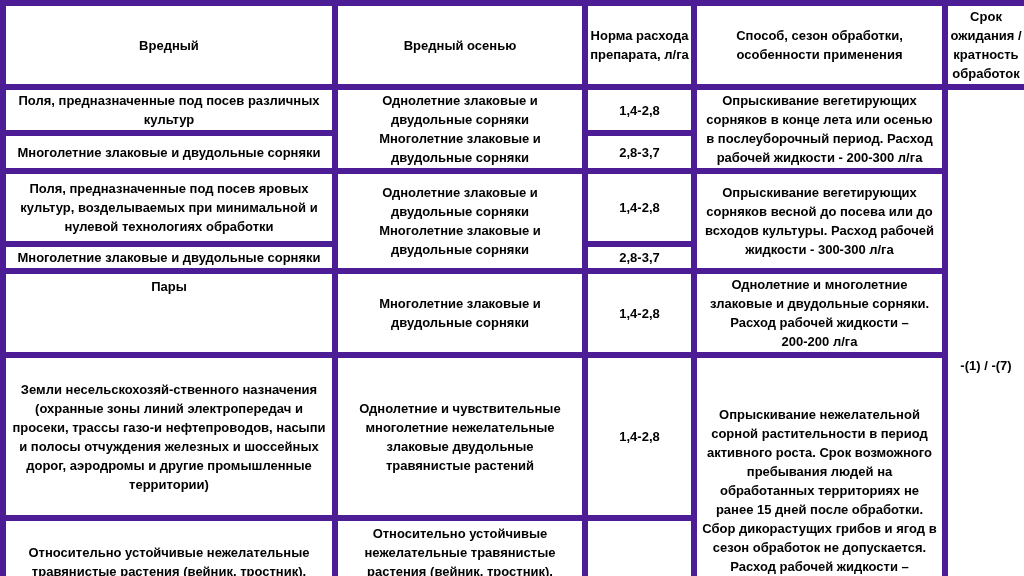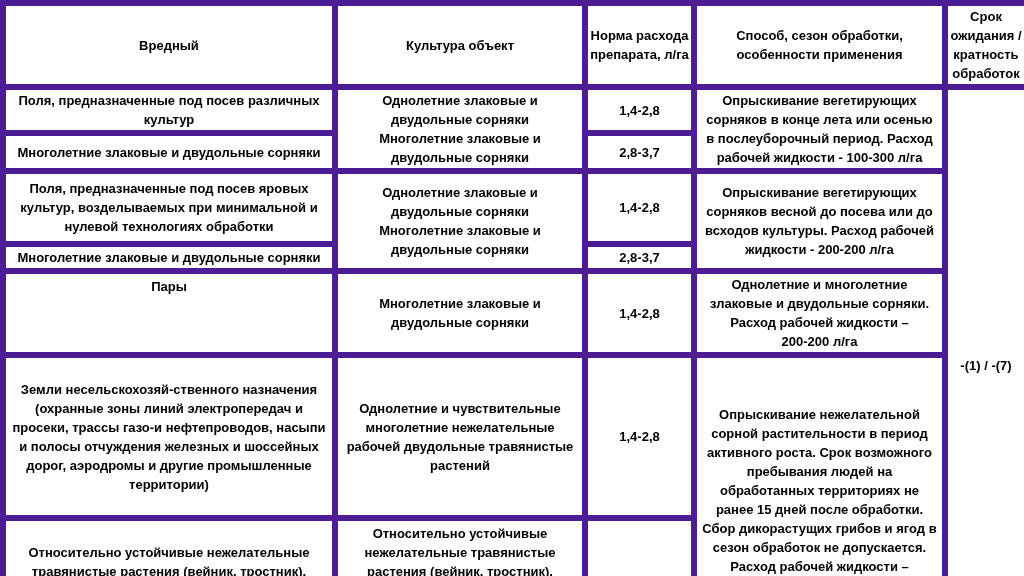--- a/index.html
+++ b/index.html
@@ -55,7 +55,7 @@
   <tbody>
       <tr class="h-header">
     <th>Вредный</th>
-    <th>Культура объект</th>
+    <th>Вредный осенью</th>
     <th>Норма расхода препарата, л/га</th>
     <th>Способ, сезон обработки, особенности применения</th>
     <th>Срок ожидания / кратность обработок</th>

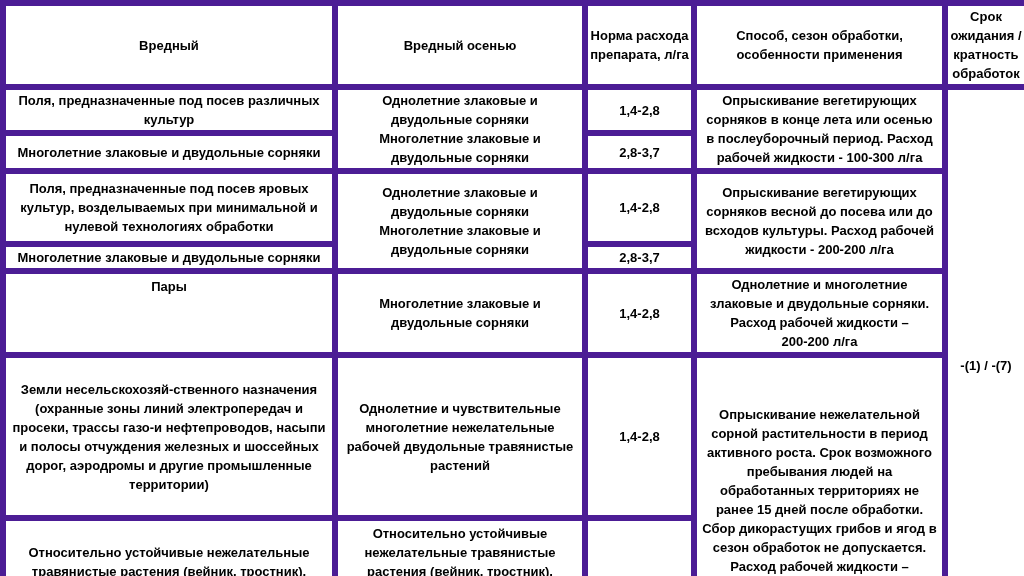--- a/index.html
+++ b/index.html
@@ -66,7 +66,7 @@
     <td rowspan="2">Однолетние злаковые и двудольные сорняки
 Многолетние злаковые и двудольные сорняки</td>
     <td>1,4-2,8</td>
-    <td rowspan="2">Опрыскивание вегетирующих сорняков в конце лета или осенью в послеуборочный период. Расход рабочей жидкости - 100-300 л/га</td>
+    <td rowspan="2">Опрыскивание вегетирующих сорняков в конце лета или осенью в послеуборочный период. Расход рабочей жидкости - 200-300 л/га</td>
     <td rowspan="7" class="nowrap">-(1) / -(7)</td>
   </tr>
 

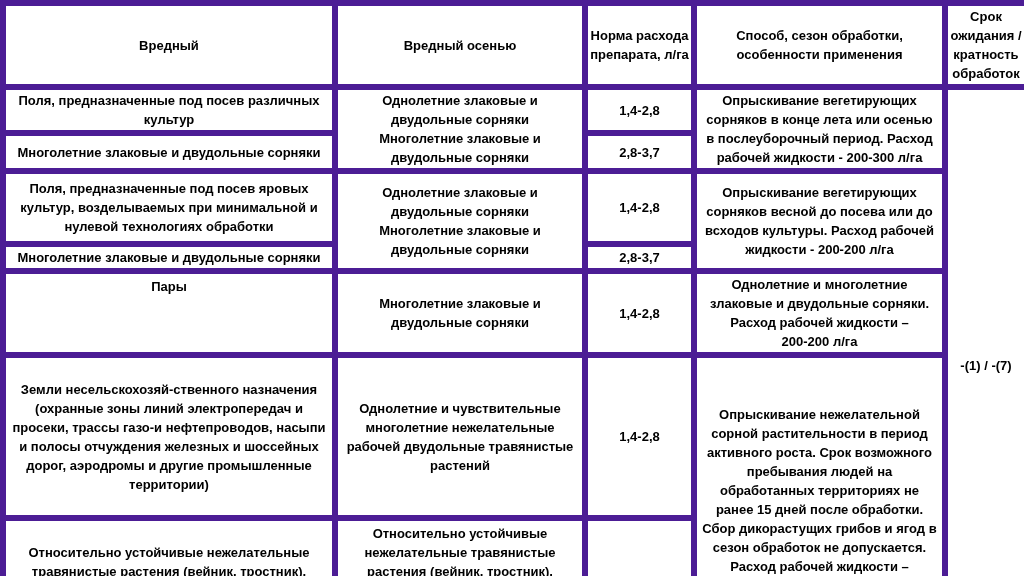--- a/index.html
+++ b/index.html
@@ -80,7 +80,7 @@
     <td rowspan="2">Однолетние злаковые и двудольные сорняки
 Многолетние злаковые и двудольные сорняки</td>
     <td>1,4-2,8</td>
-    <td rowspan="2">Опрыскивание вегетирующих сорняков весной до посева или до всходов культуры. Расход рабочей жидкости - 200-200 л/га</td>
+    <td rowspan="2">Опрыскивание вегетирующих сорняков весной до посева или до всходов культуры. Расход рабочей жидкости - 300-300 л/га</td>
   </tr>
 
   <tr class="h-r4">

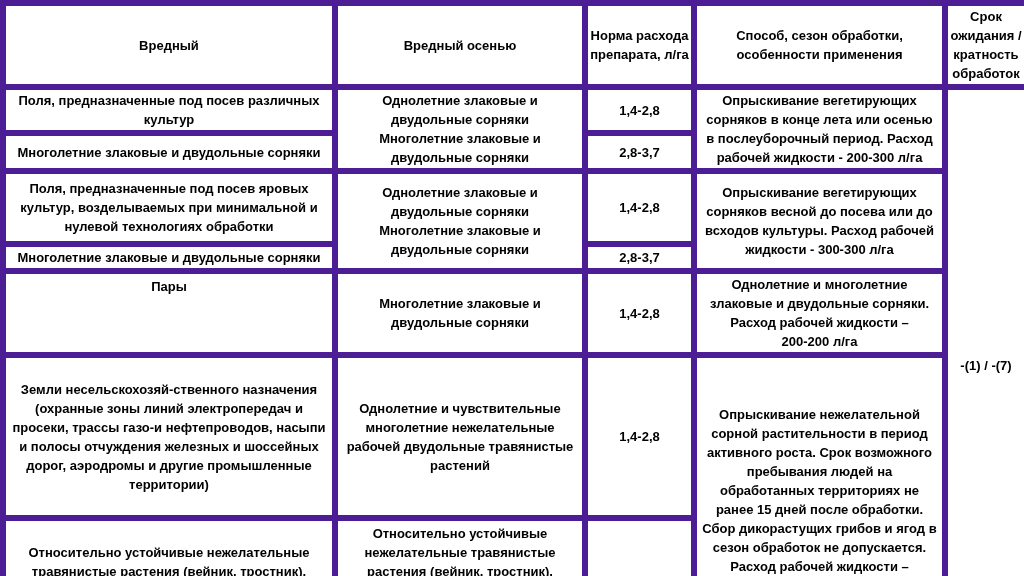--- a/index.html
+++ b/index.html
@@ -98,7 +98,7 @@
 
   <tr class="h-r6">
     <td>Земли несельскохозяй-ственного назначения (охранные зоны линий электропередач и просеки, трассы газо-и нефтепроводов, насыпи и полосы отчуждения железных и шоссейных дорог, аэродромы и другие промышленные территории)</td>
-    <td>Однолетние и чувствительные многолетние нежелательные рабочей двудольные травянистые растений</td>
+    <td>Однолетние и чувствительные многолетние нежелательные злаковые двудольные травянистые растений</td>
     <td>1,4-2,8</td>
     <td rowspan="2">Опрыскивание нежелательной сорной растительности в период активного роста. Срок возможного пребывания людей на обработанных территориях не ранее 15 дней после обработки. Сбор дикорастущих грибов и ягод в сезон обработок не допускается.
 Расход рабочей жидкости –

